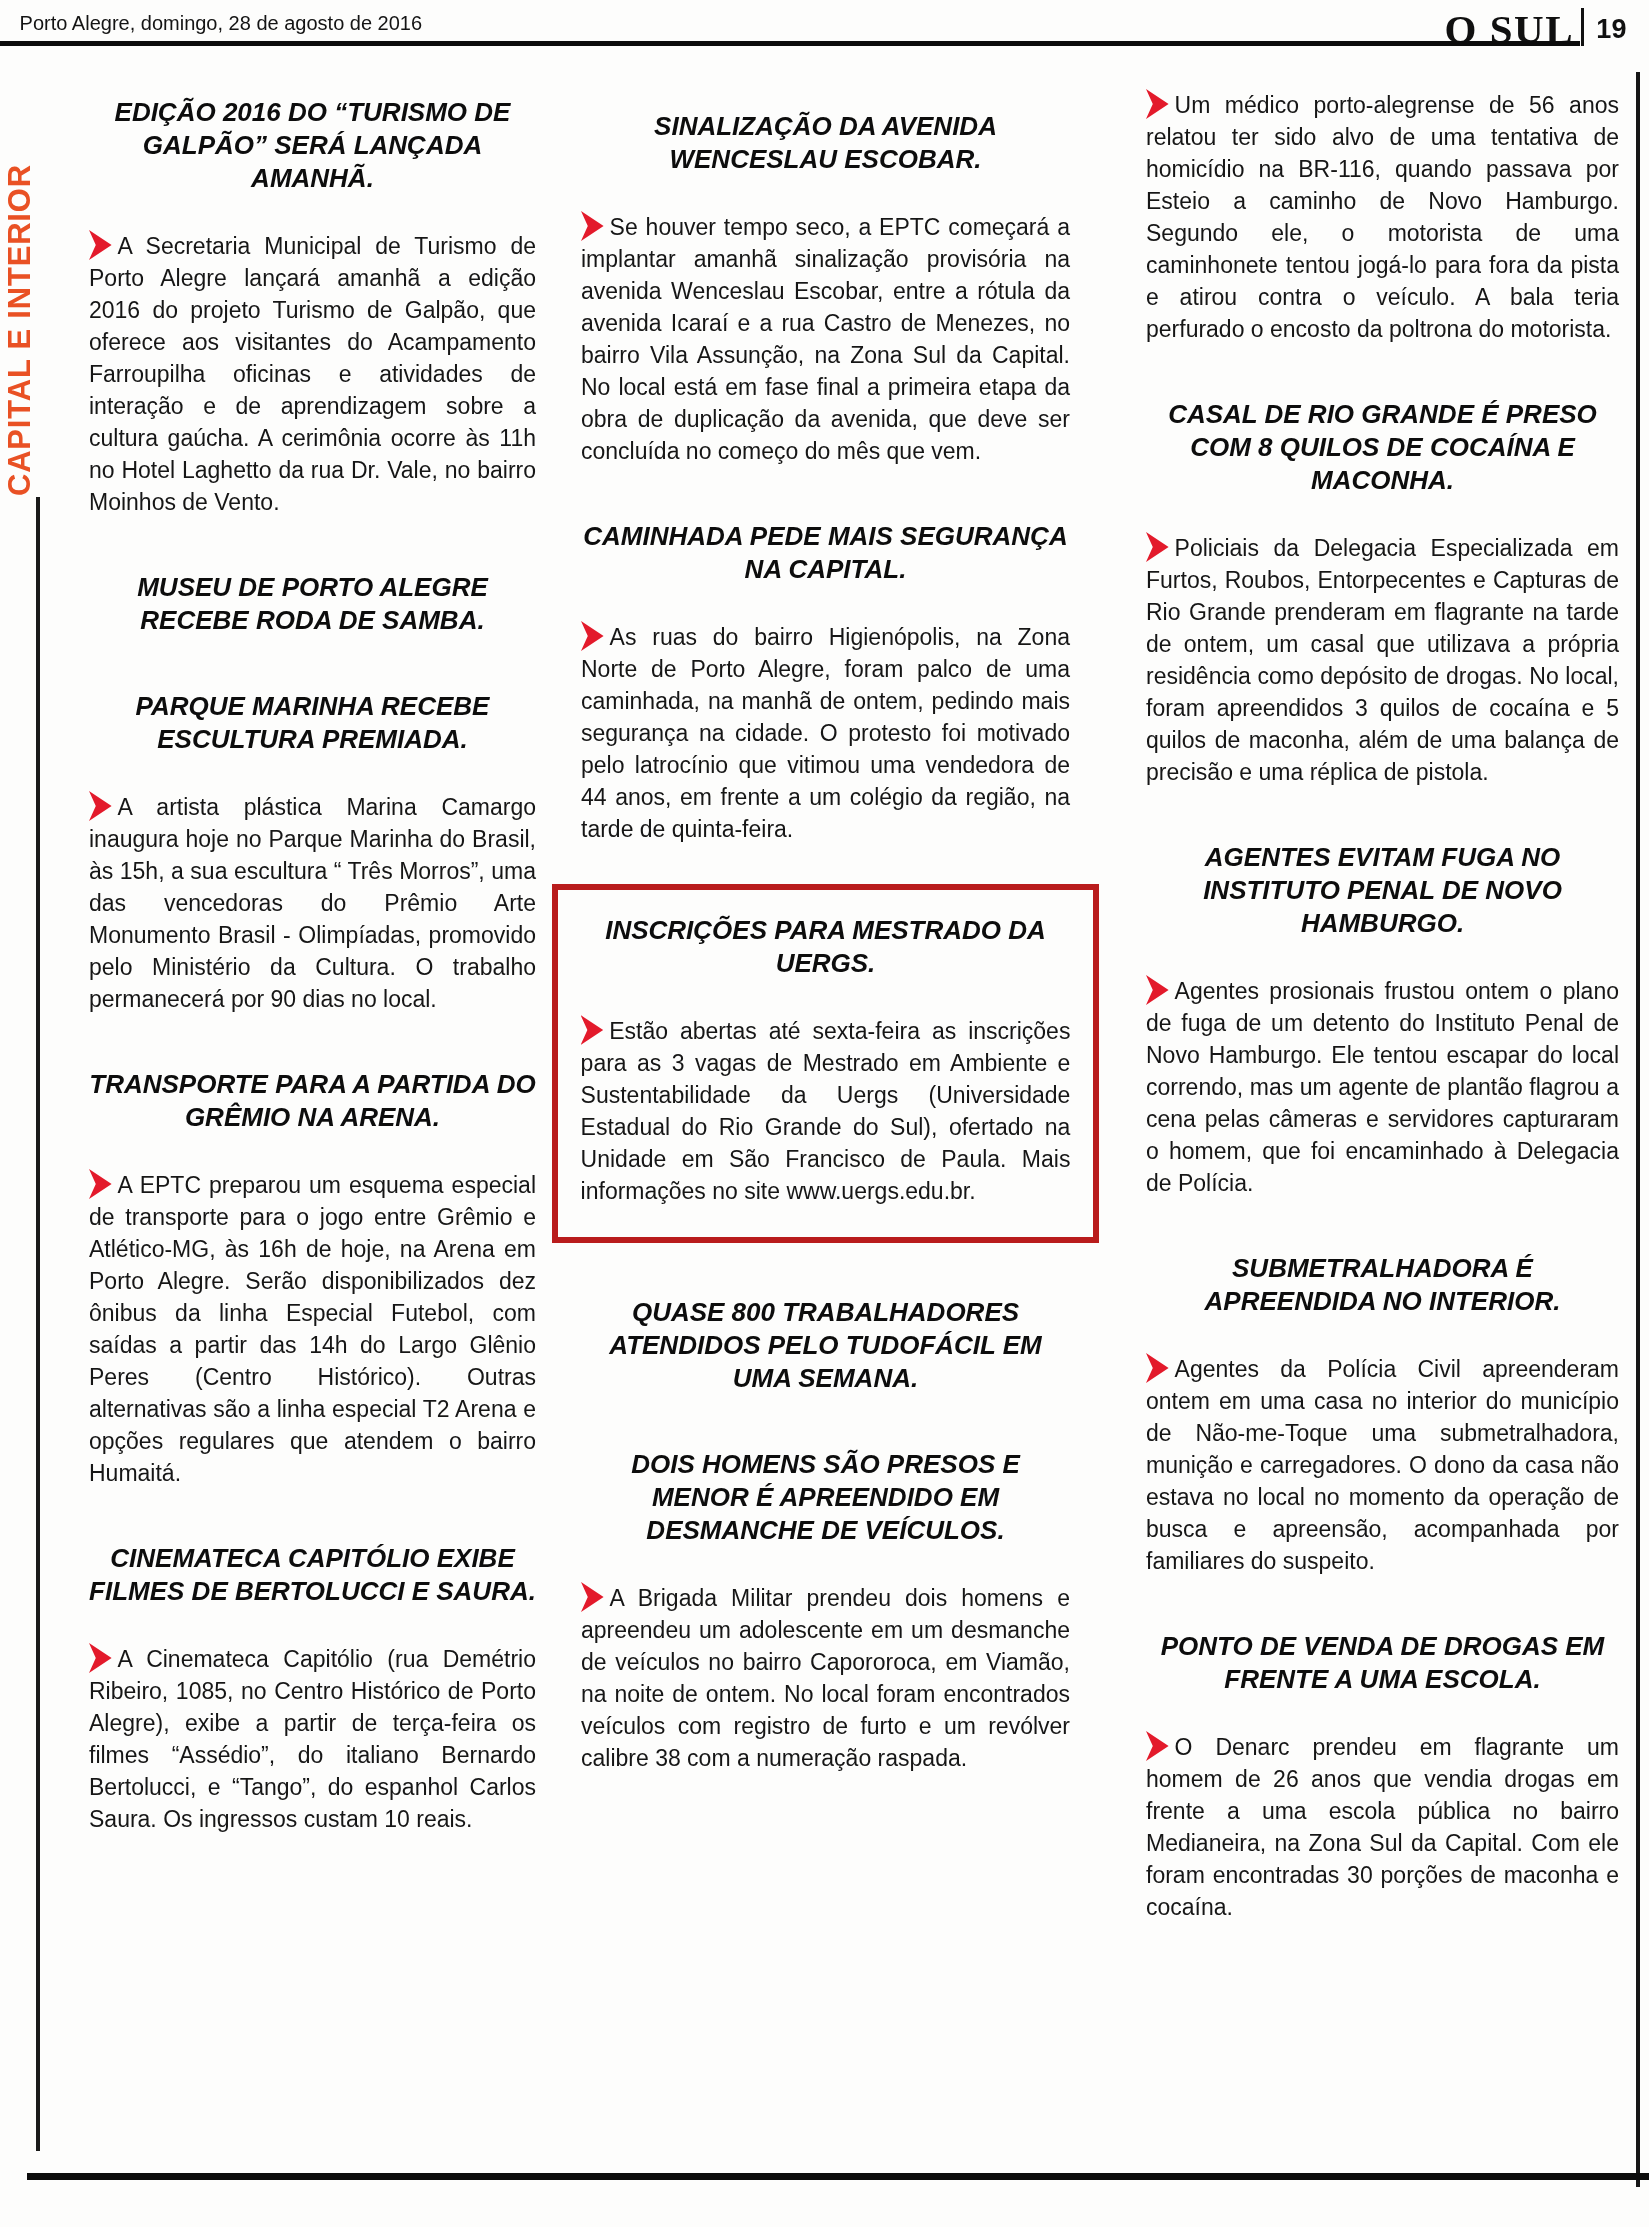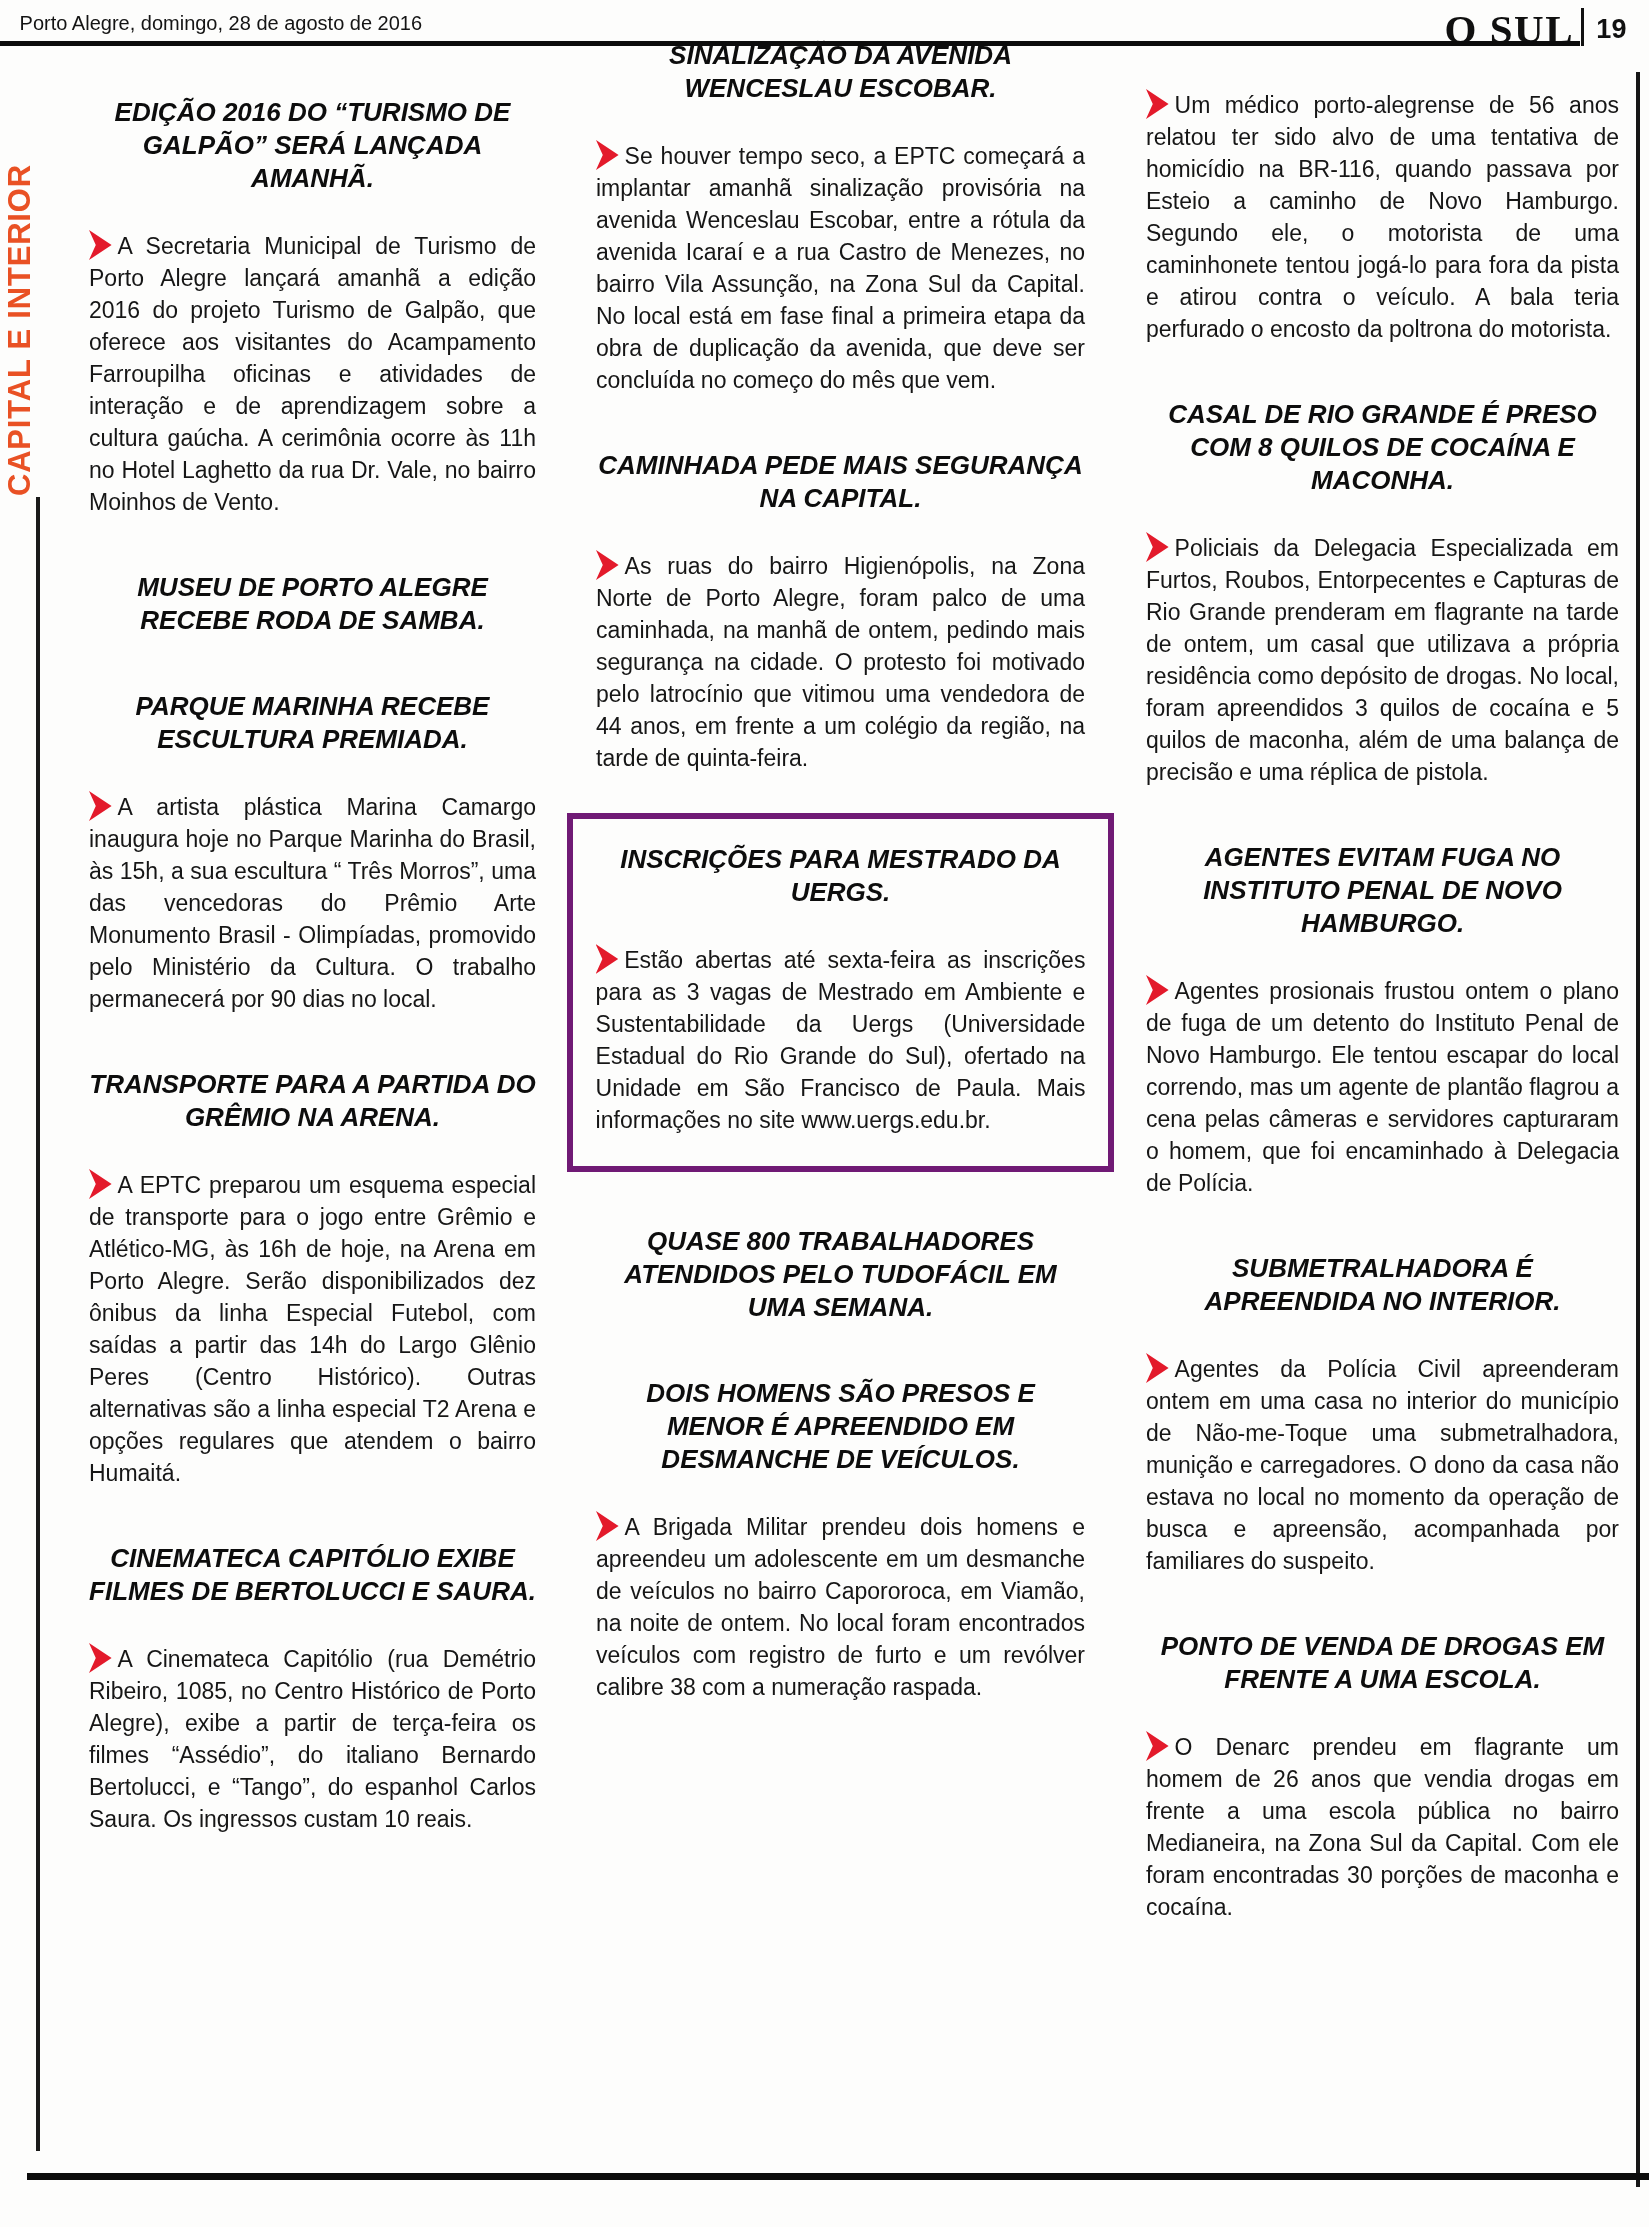--- a/index.html
+++ b/index.html
@@ -49,7 +49,7 @@
   
   .col{position:absolute;top:0;}
   .col-1{left:89px;width:447px;padding-top:96px;}
-  .col-2{left:596px;width:489px;padding-top:39px;}
+  .col-2{left:581px;width:489px;padding-top:110px;}
   .col-3{left:1146px;width:473px;padding-top:89px;}
   
   .article h2{

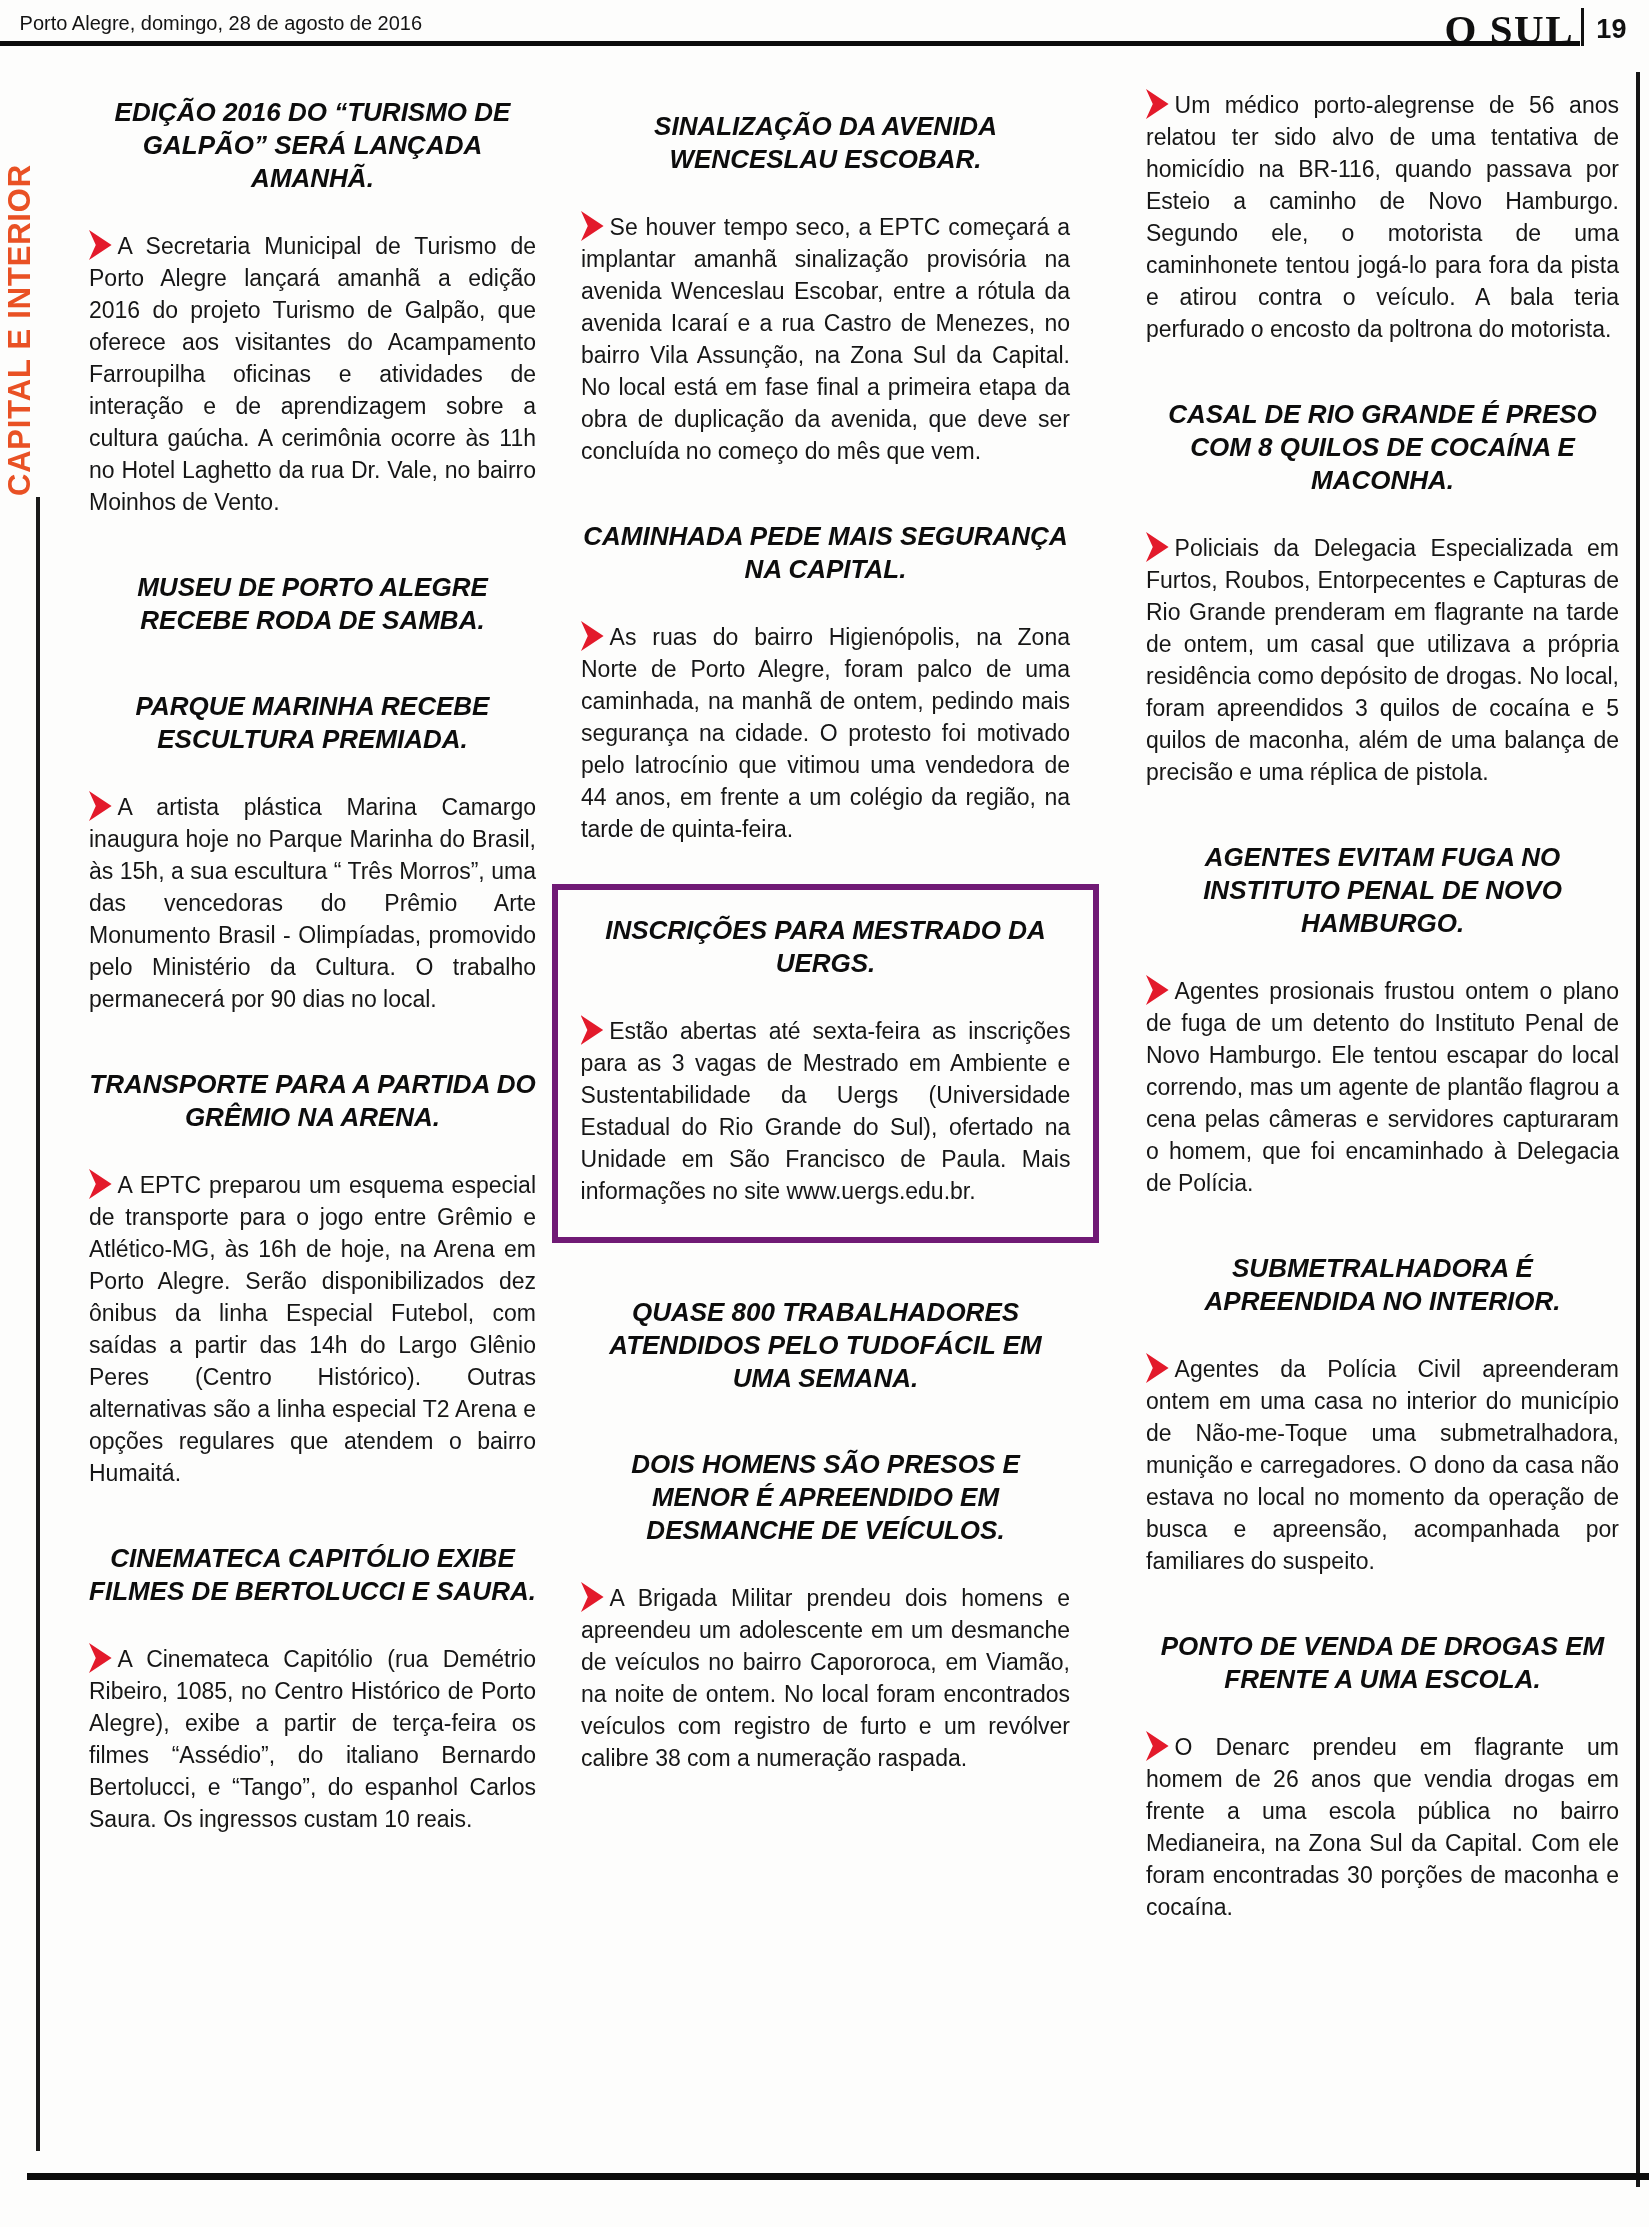--- a/index.html
+++ b/index.html
@@ -70,7 +70,7 @@
     clip-path:polygon(0 0, 100% 50%, 0 100%, 30% 50%);
   }
   .boxed{
-    border:6px solid #701a75;
+    border:6px solid #b91c1c;
     margin:39px -29px 48px -29px;
     padding:19.6px 22.6px 30px 22.6px;
   }

